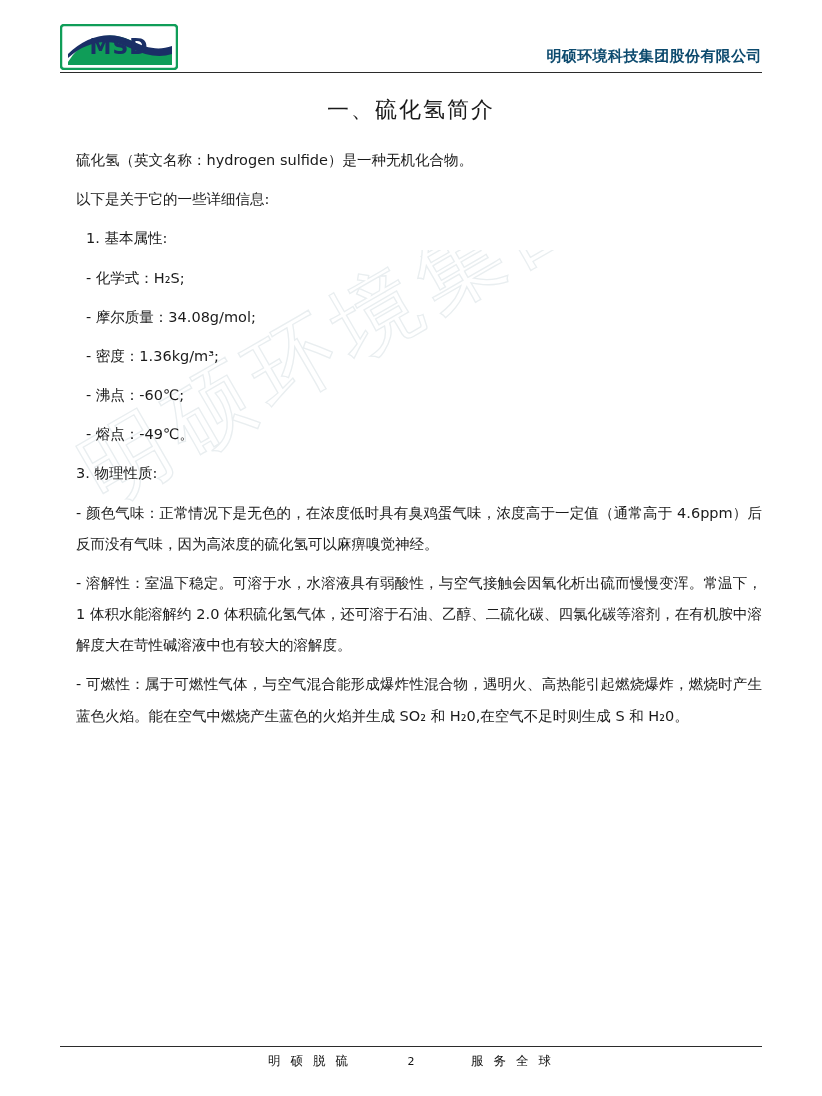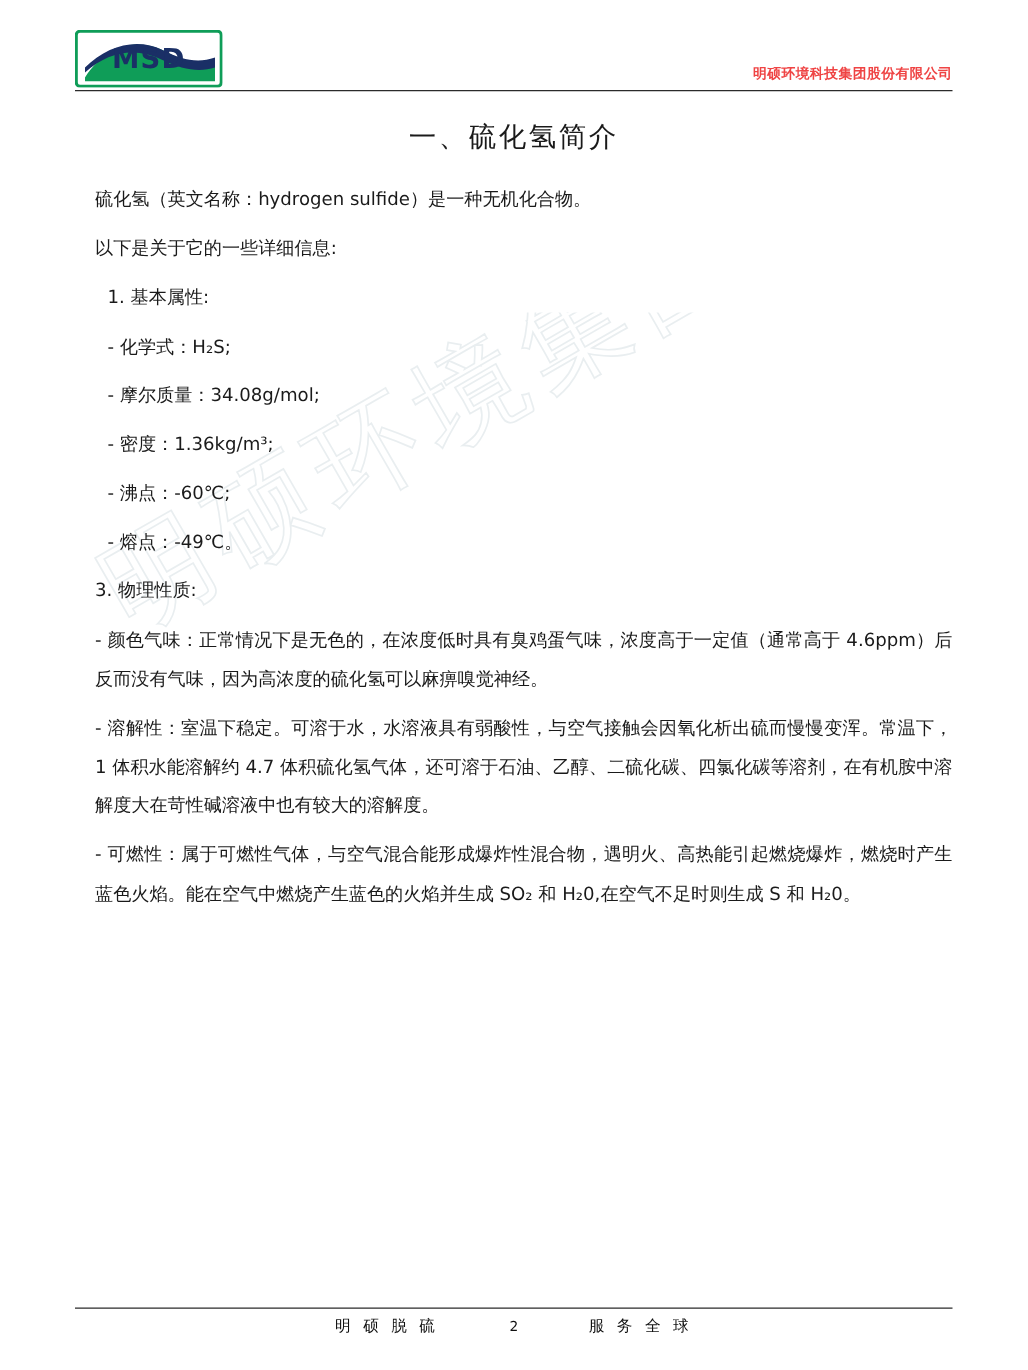--- a/index.html
+++ b/index.html
@@ -64,8 +64,8 @@
   }
   .logo svg { display:block; }
   .company-name {
-    font-size: 11px;
-    color: #ef4444;
+    font-size: 15px;
+    color: #0c4a6e;
     font-weight: bold;
     letter-spacing: 0.4px;
     padding-bottom: 4px;

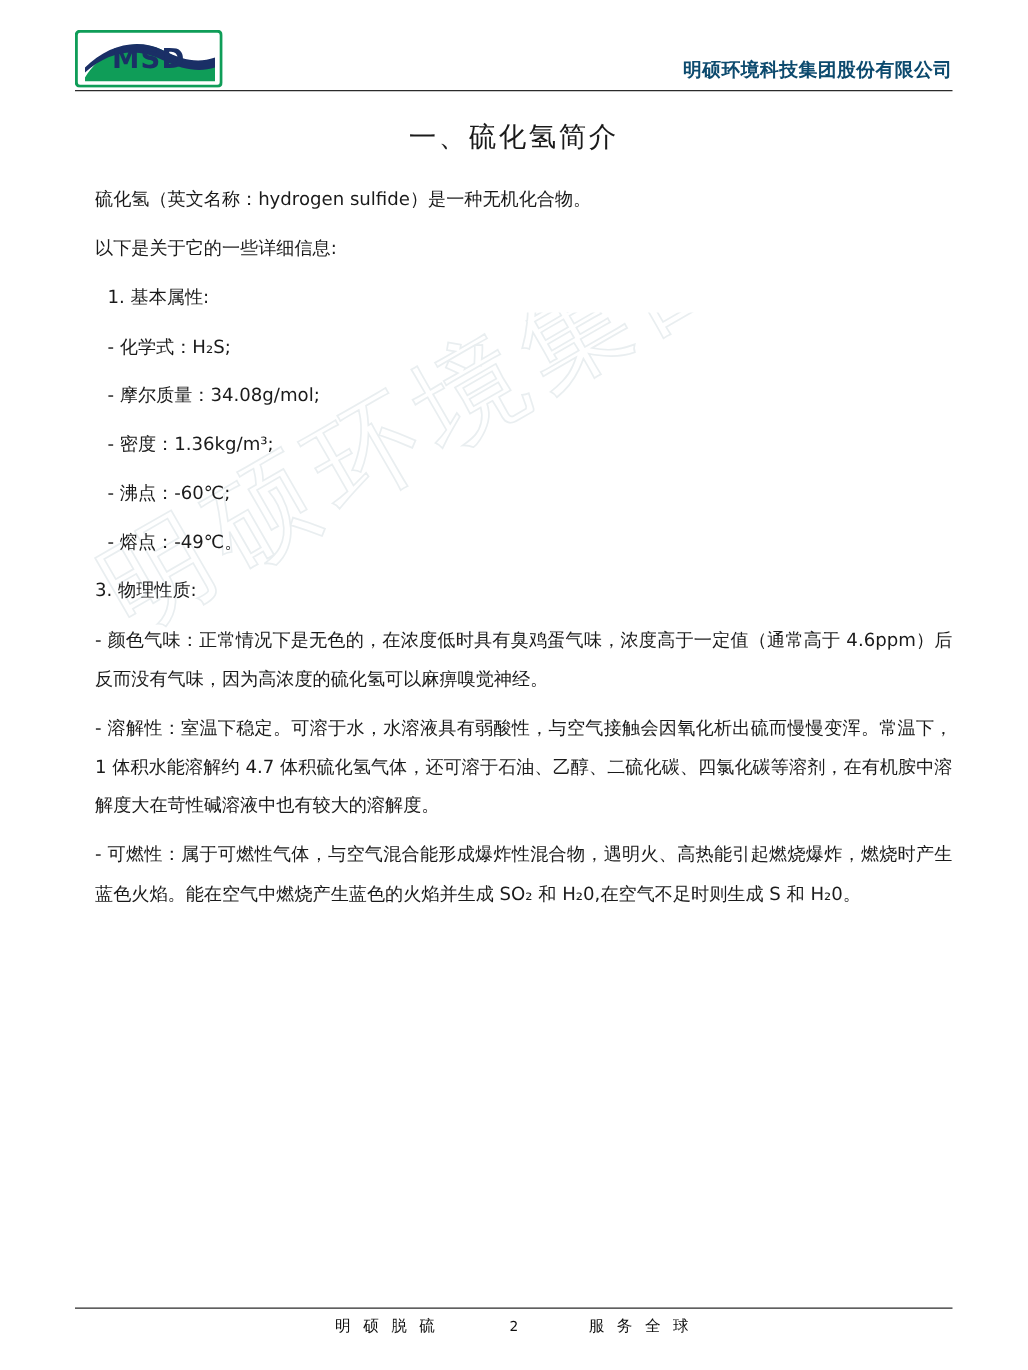--- a/index.html
+++ b/index.html
@@ -174,7 +174,7 @@
     <p class="para indent">- 熔点：-49℃。</p>
     <p class="para bold">3. 物理性质:</p>
     <p class="para">- 颜色气味：正常情况下是无色的，在浓度低时具有臭鸡蛋气味，浓度高于一定值（通常高于 4.6ppm）后反而没有气味，因为高浓度的硫化氢可以麻痹嗅觉神经。</p>
-    <p class="para">- 溶解性：室温下稳定。可溶于水，水溶液具有弱酸性，与空气接触会因氧化析出硫而慢慢变浑。常温下，1 体积水能溶解约 4.7 体积硫化氢气体，还可溶于石油、乙醇、二硫化碳、四氯化碳等溶剂，在有机胺中溶解度大在苛性碱溶液中也有较大的溶解度。</p>
+    <p class="para">- 溶解性：室温下稳定。可溶于水，水溶液具有弱酸性，与空气接触会因氧化析出硫而慢慢变浑。常温下，1 体积水能溶解约 2.0 体积硫化氢气体，还可溶于石油、乙醇、二硫化碳、四氯化碳等溶剂，在有机胺中溶解度大在苛性碱溶液中也有较大的溶解度。</p>
     <p class="para">- 可燃性：属于可燃性气体，与空气混合能形成爆炸性混合物，遇明火、高热能引起燃烧爆炸，燃烧时产生蓝色火焰。能在空气中燃烧产生蓝色的火焰并生成 SO₂ 和 H₂0,在空气不足时则生成 S 和 H₂0。</p>
   </div>
 

